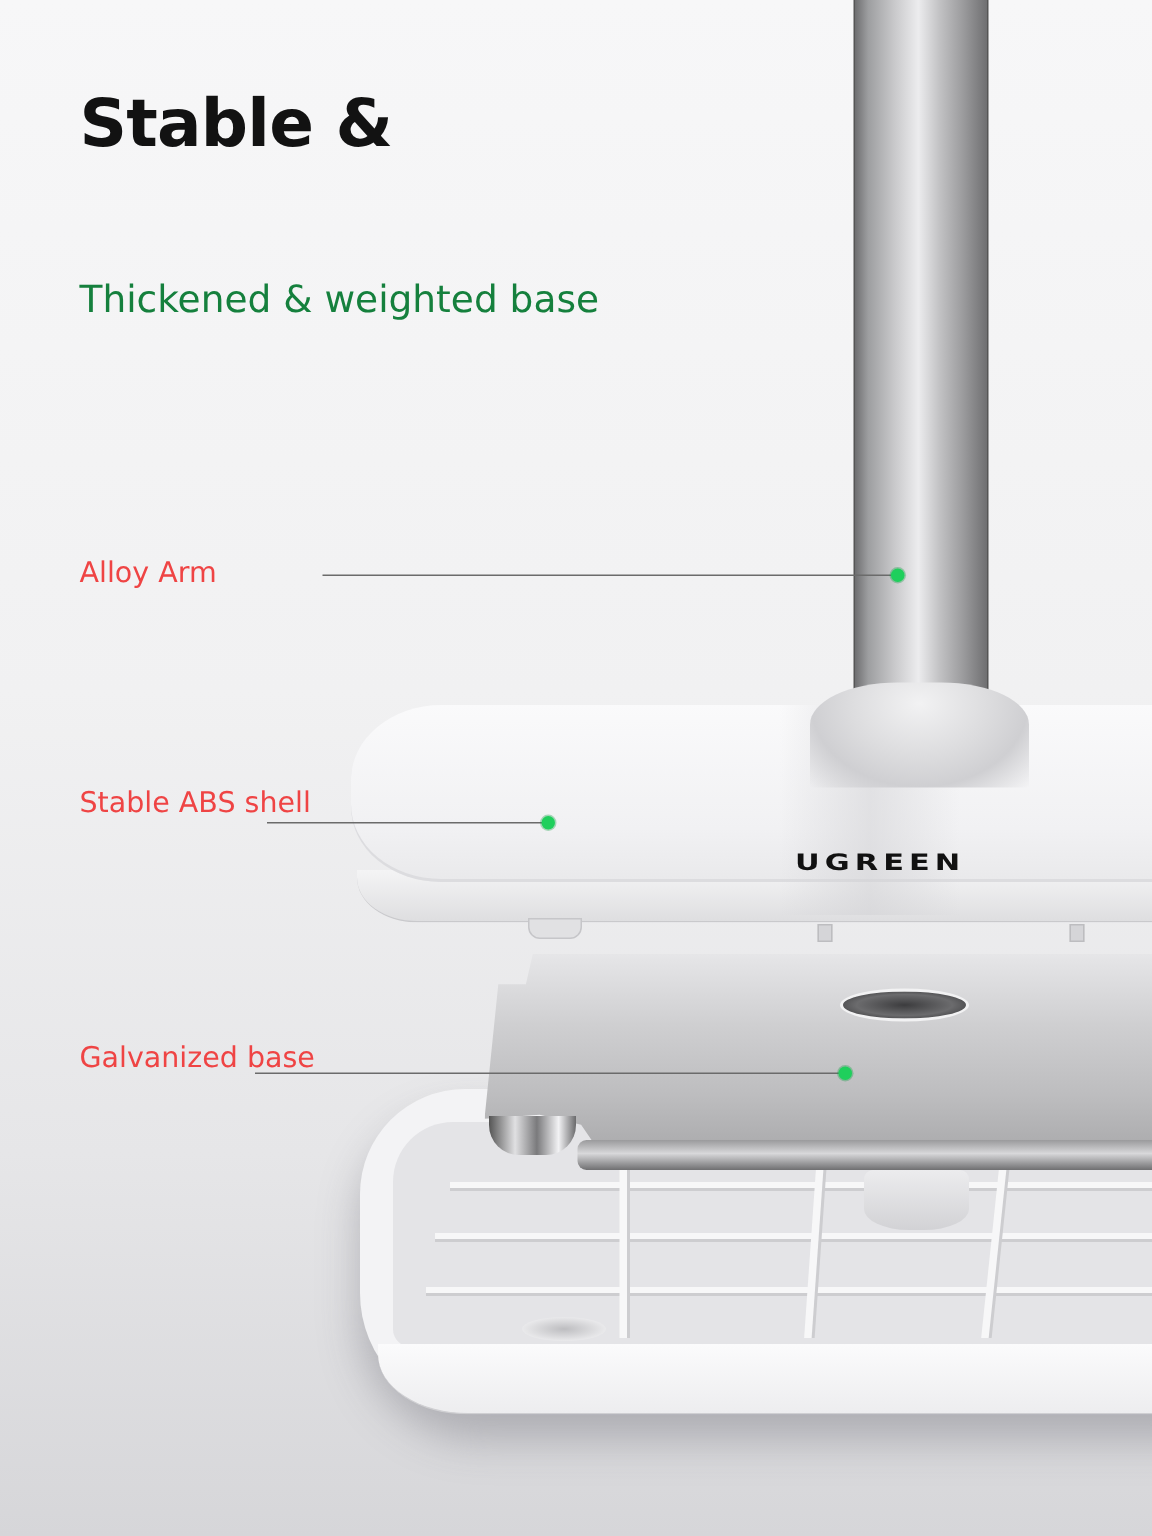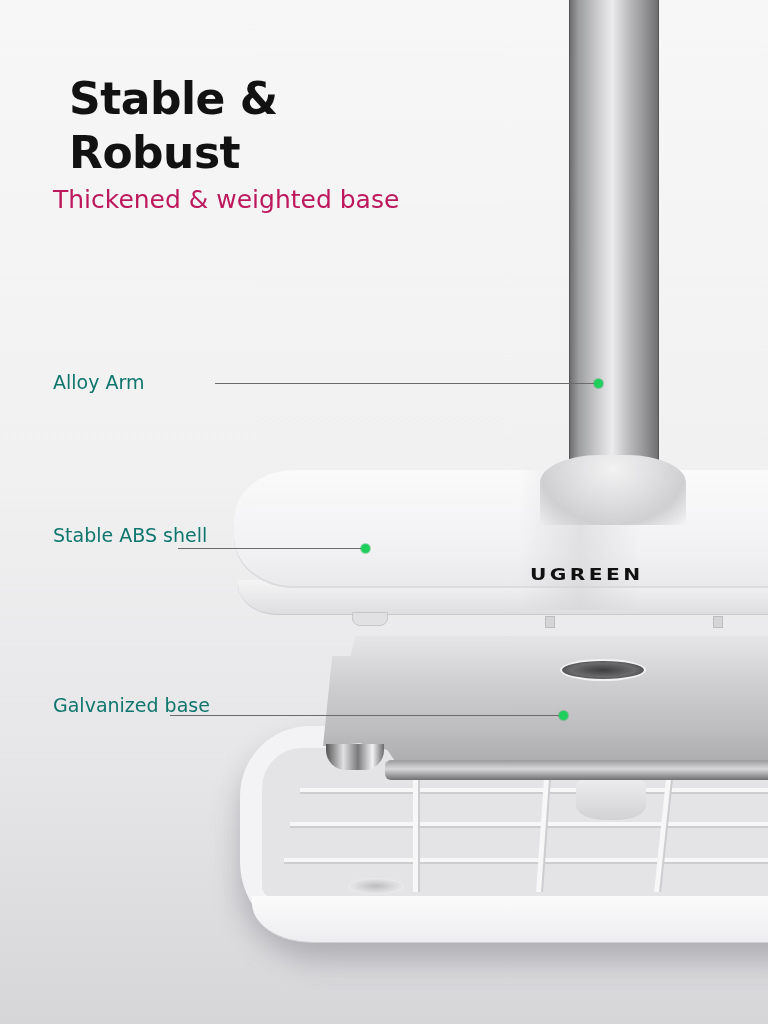--- a/index.html
+++ b/index.html
@@ -10,7 +10,7 @@
   }
   .abs { position: absolute; }
   .headline {
-    left: 53px; top: 56px; margin: 16px;
+    left: 53px; top: 56px; margin: 0;
     font-family: "DejaVu Sans", sans-serif; font-weight: bold;
     font-size: 44px; line-height: 54px; letter-spacing: -0.5px; color: #121212;
   }

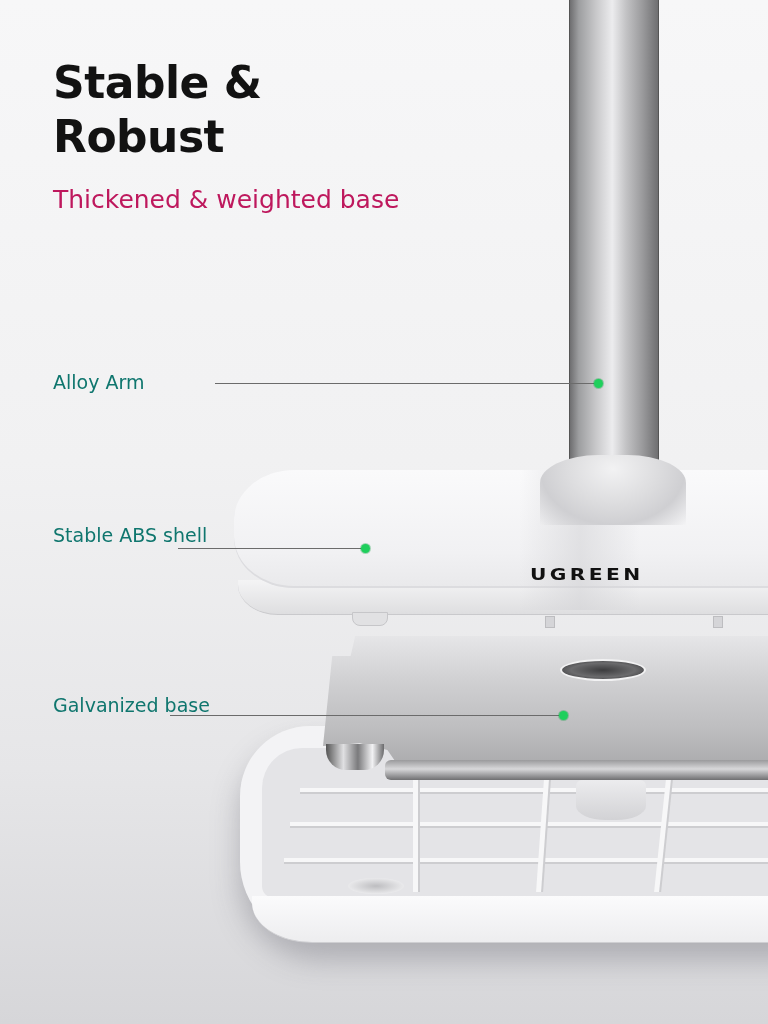--- a/index.html
+++ b/index.html
@@ -142,7 +142,6 @@
 
 <h1 class="abs headline">
   <span>Stable &amp;</span><br>
-  <span>Robust</span>
 </h1>
 <div class="abs subhead">Thickened &amp; weighted base</div>
 

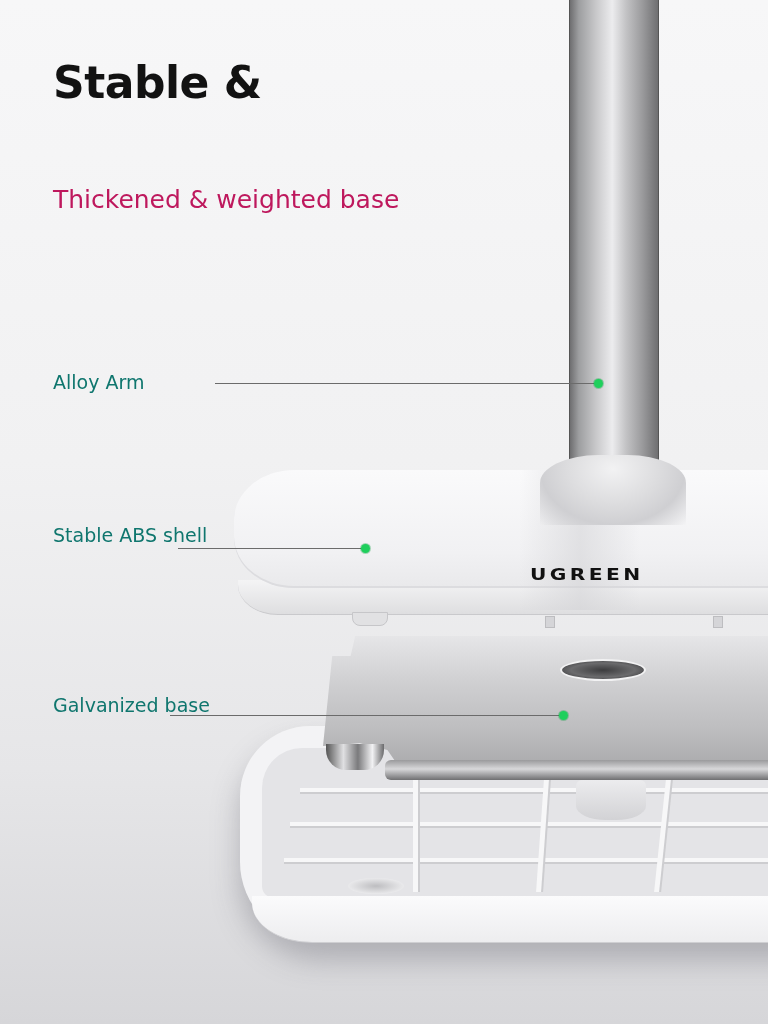--- a/index.html
+++ b/index.html
@@ -16,7 +16,7 @@
   }
   .subhead {
     left: 53px; top: 185px; font-family: "DejaVu Sans", sans-serif;
-    font-size: 25px; color: #be185d;
+    font-size: 25px; color: #15803d;
   }
   .label {
     font-family: "DejaVu Sans", sans-serif; font-size: 19px; color: #0f766e;

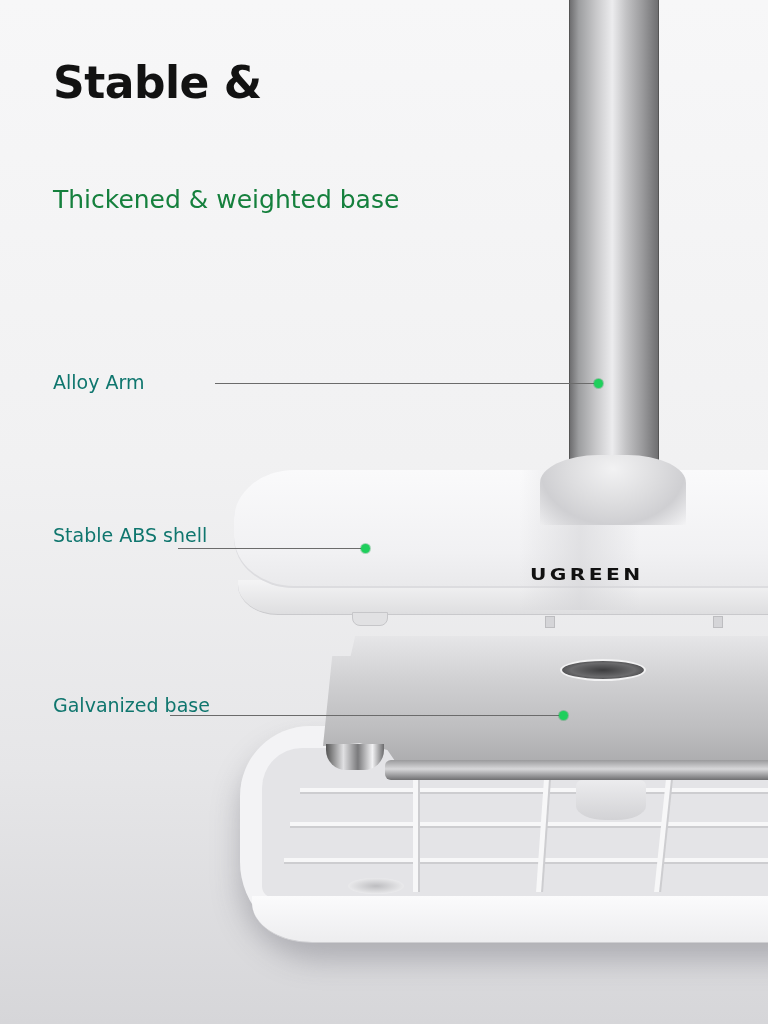--- a/index.html
+++ b/index.html
@@ -19,7 +19,7 @@
     font-size: 25px; color: #15803d;
   }
   .label {
-    font-family: "DejaVu Sans", sans-serif; font-size: 19px; color: #0f766e;
+    font-family: "DejaVu Sans", sans-serif; font-size: 19px; color: #ef4444;
     white-space: nowrap;
     text-align: center;
   }

